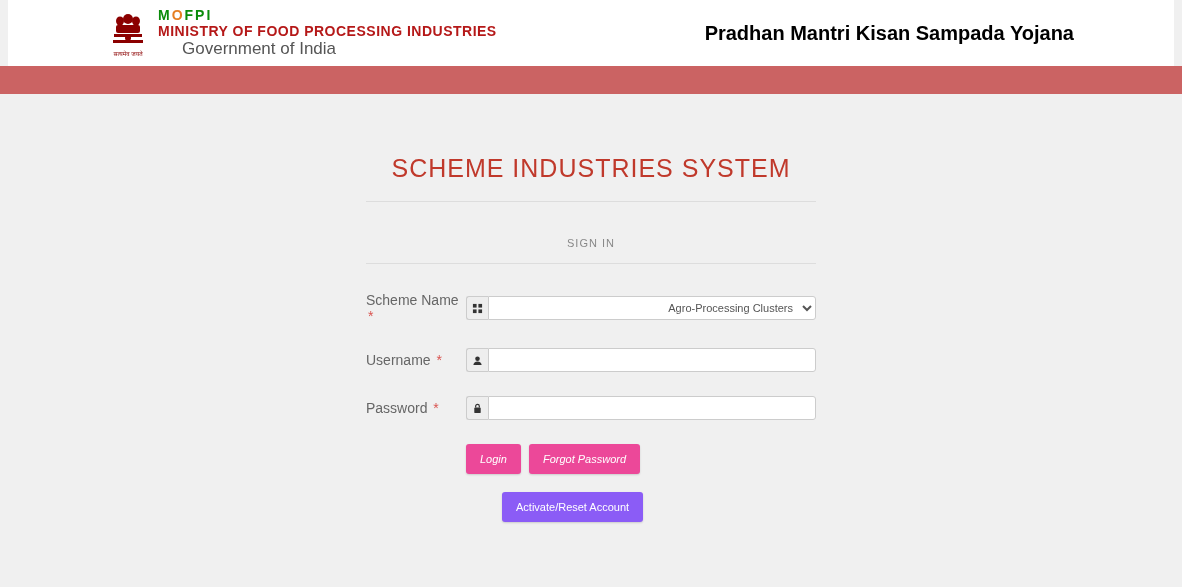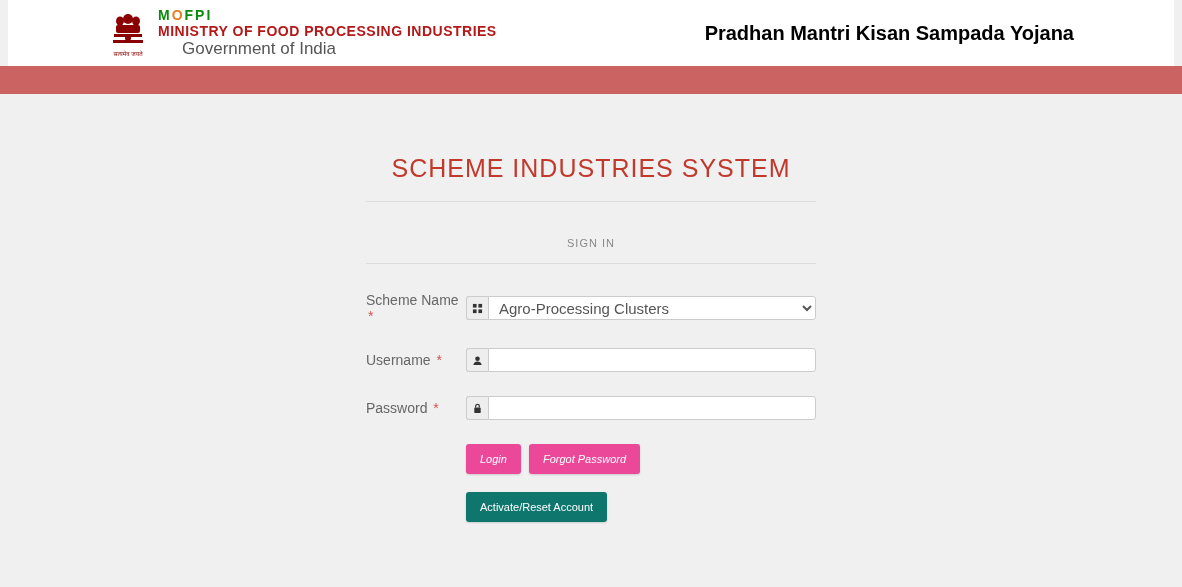--- a/index.html
+++ b/index.html
@@ -145,10 +145,11 @@
       height: 24px;
       border: 1px solid #ccc;
       border-radius: 0 3px 3px 0;
-      font-size: 15px;
+      font-size: 11px;
       padding: 0 6px;
       background: #fff;
       color: #555;
+      text-align: right;
     }
     .form-input {
       flex: 1;

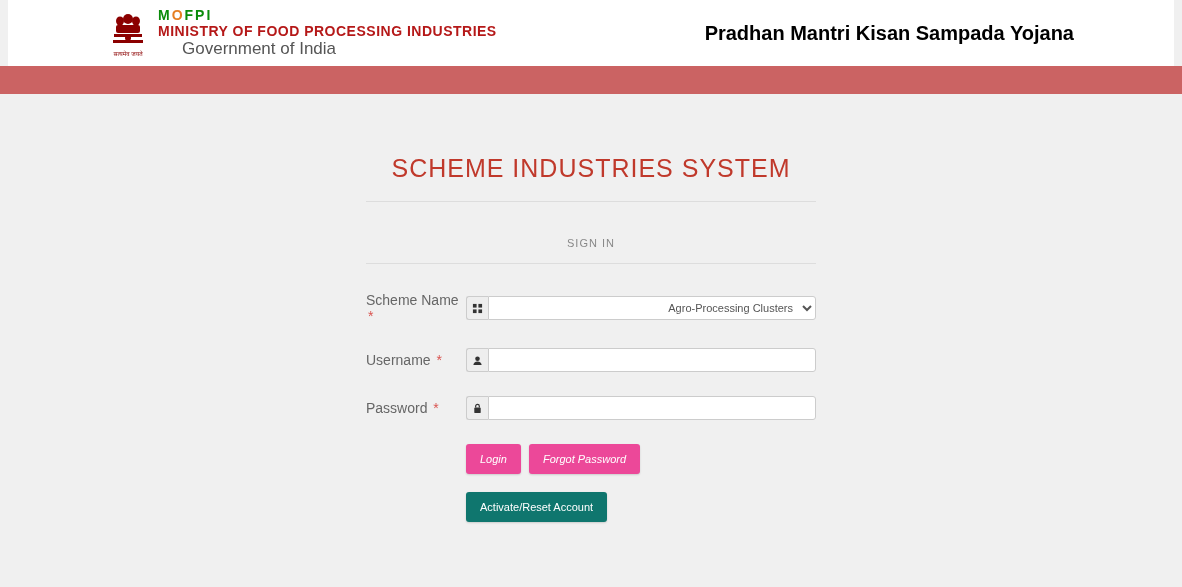--- a/index.html
+++ b/index.html
@@ -180,7 +180,8 @@
       font-style: italic;
     }
     .btn-blue {
-      background: #0f766e;
+      background: #8b5cf6;
+      margin-left: 36px;
     }
     .activate-row {
       margin-left: 100px;

